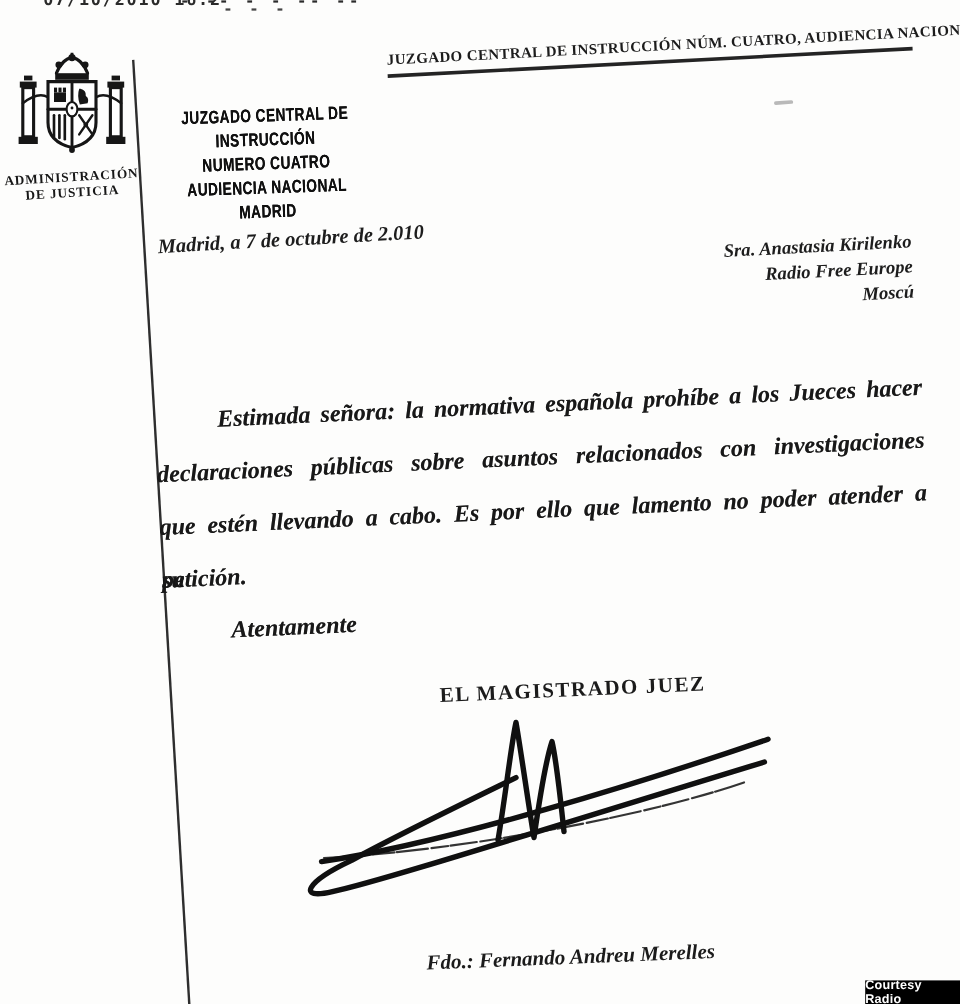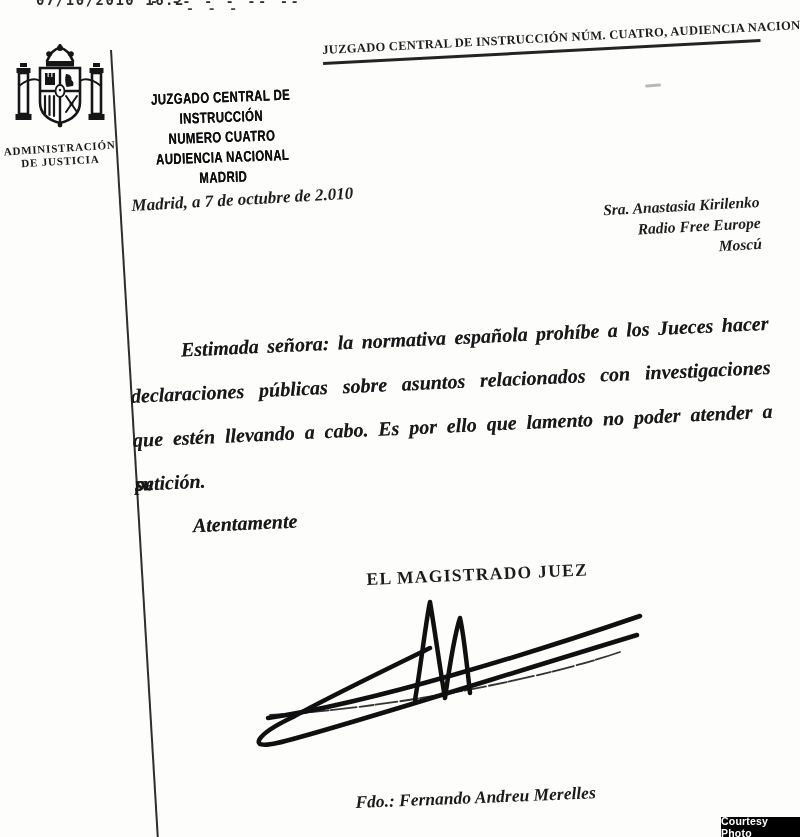--- a/index.html
+++ b/index.html
@@ -172,7 +172,7 @@
 
   <div id="signed-by" class="abs">Fdo.: Fernando Andreu Merelles</div>
 
-  <div id="credit-badge" class="abs">Courtesy Photo</div>
+  <div id="credit-badge" class="abs">Courtesy Radio</div>
 
 </div>
 

